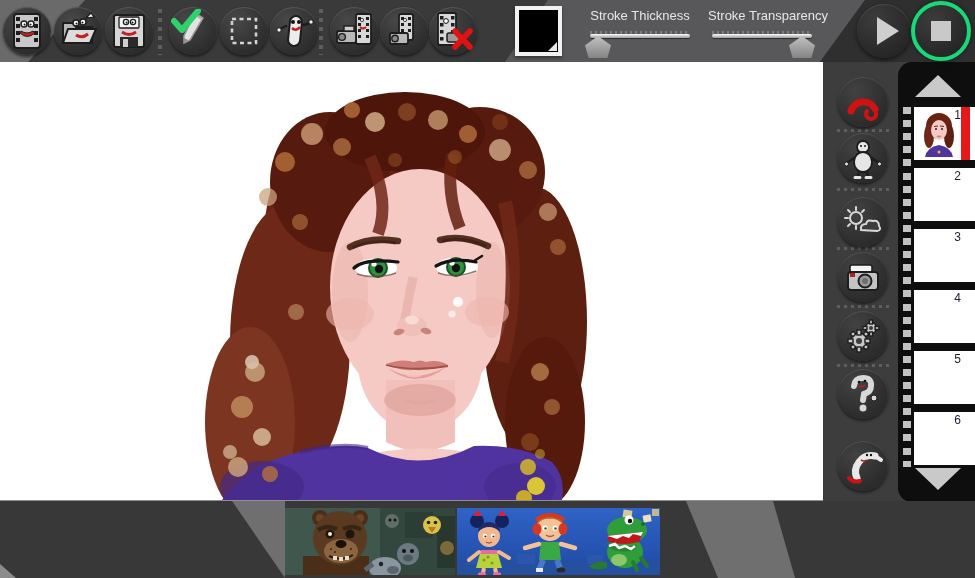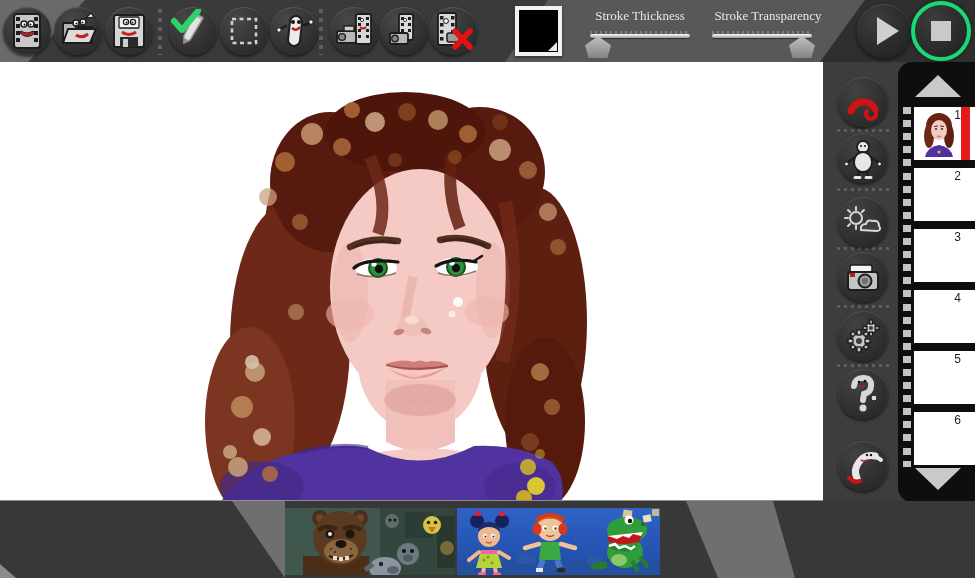--- a/index.html
+++ b/index.html
@@ -27,7 +27,7 @@
   .swatch .corner{position:absolute;right:1px;bottom:1px;width:0;height:0;
     border-left:9px solid transparent;border-bottom:9px solid #e8e8e8;}
 
-  .slider-label{position:absolute;top:8px;width:140px;text-align:center;font-size:13px;color:#e6e6e6;font-family:Liberation Serif, serif;}
+  .slider-label{position:absolute;top:8px;width:140px;text-align:center;font-size:13px;color:#e6e6e6;}
   .slider{position:absolute;top:30px;width:100px;height:30px;}
   .slider .ticks{position:absolute;left:0;top:1px;width:100%;height:3px;
     background:repeating-linear-gradient(90deg,#7d7d7d 0 2px,transparent 2px 5px);}

